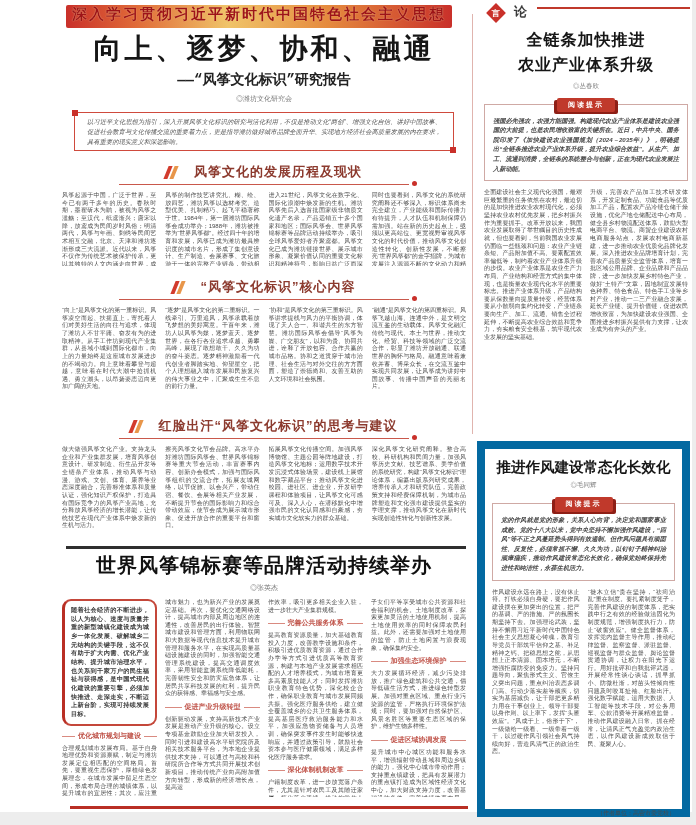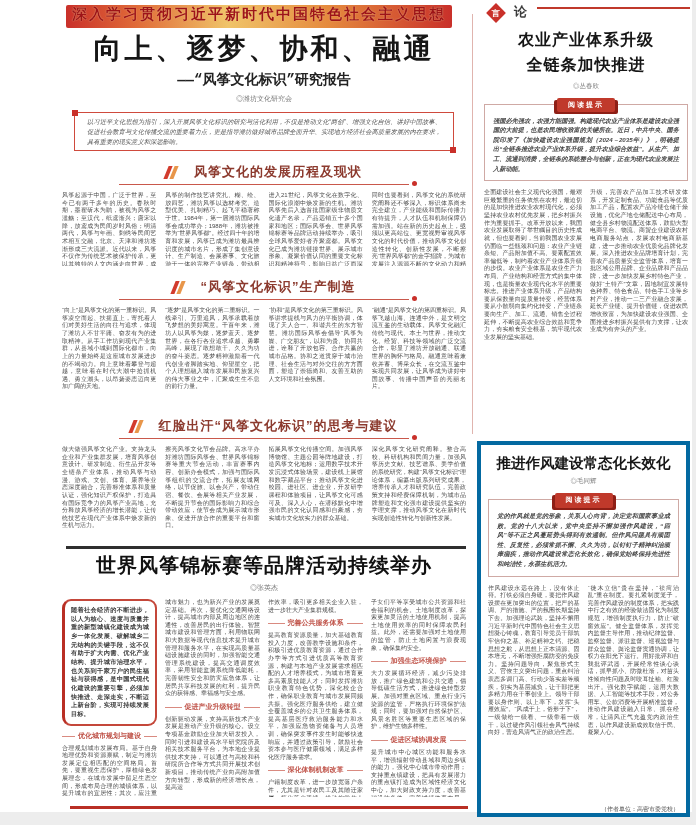--- a/index.html
+++ b/index.html
@@ -201,8 +201,8 @@
   </div>
 
   <div class="art1">
+    <div class="a1-title">全链条加快推进</div>
     <div class="a1-title">农业产业体系升级</div>
-    <div class="a1-title">全链条加快推进</div>
     <div class="a1-byline">◎丛春欣</div>
     <div class="tipbox">
       <span class="tiptag">阅读提示</span>

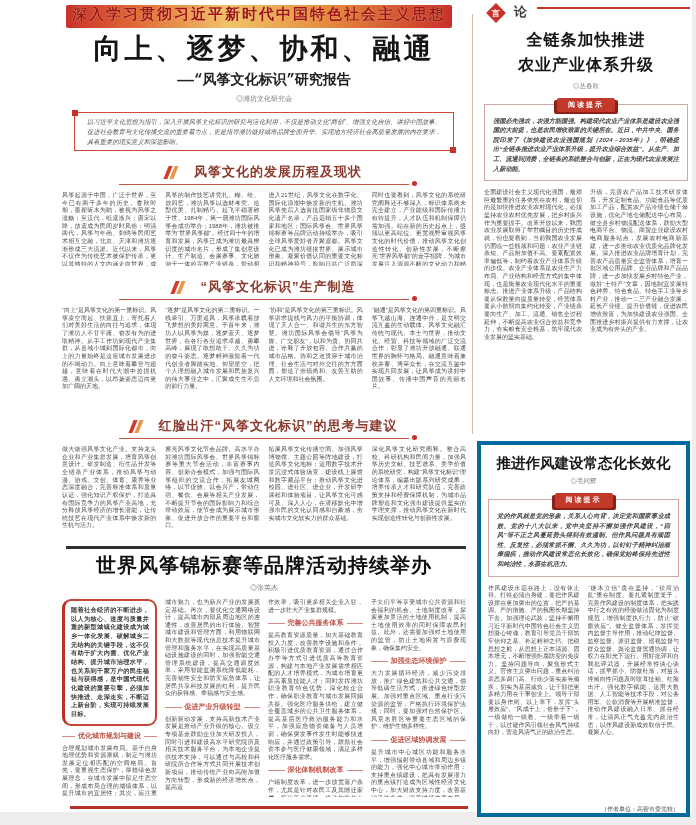--- a/index.html
+++ b/index.html
@@ -105,7 +105,7 @@
           <i class="b1"></i>
           <i class="b2"></i>
         </span>
-      <span class="txt">“风筝文化标识”生产制造</span>
+      <span class="txt">“风筝文化标识”核心内容</span>
       <span class="sec-dot"></span>
     </div>
     <div class="cols4">

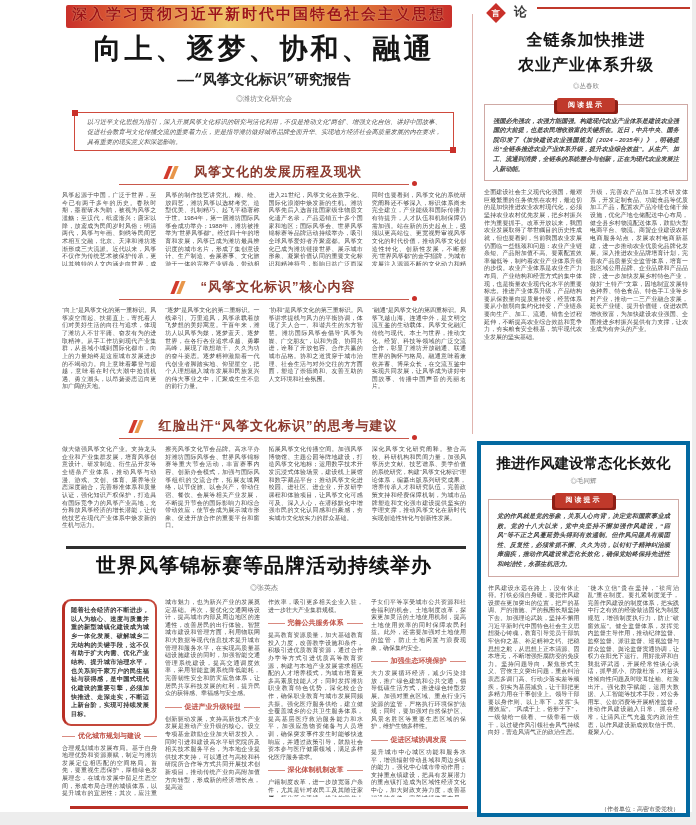--- a/index.html
+++ b/index.html
@@ -59,7 +59,7 @@
     box-shadow:-3px 2px 0 #8e1f16,3px 2px 0 #8e1f16;white-space:nowrap;}
   .a-cols{display:flex;gap:8px;margin-top:8px;height:230px;overflow:hidden;}
   .acol{flex:1;font-size:6px;line-height:1.27;color:#4a4a4a;text-align:justify;overflow:hidden;}
-  .art2{position:absolute;left:477px;top:441px;width:213px;height:376px;border:4px solid #0369a1;background:#fff;box-sizing:border-box;padding:7px 7px 4px;}
+  .art2{position:absolute;left:477px;top:441px;width:213px;height:376px;border:8px solid #0369a1;background:#fff;box-sizing:border-box;padding:7px 7px 4px;}
   .a2-title{font-family:"Liberation Serif",serif;font-weight:bold;font-size:14.5px;text-align:center;color:#161616;margin-top:2px;}
   .a2-byline{font-size:6.5px;color:#777;text-align:center;margin-top:4px;}
   .a2-cols{display:flex;gap:8px;margin-top:8px;height:218px;overflow:hidden;}

